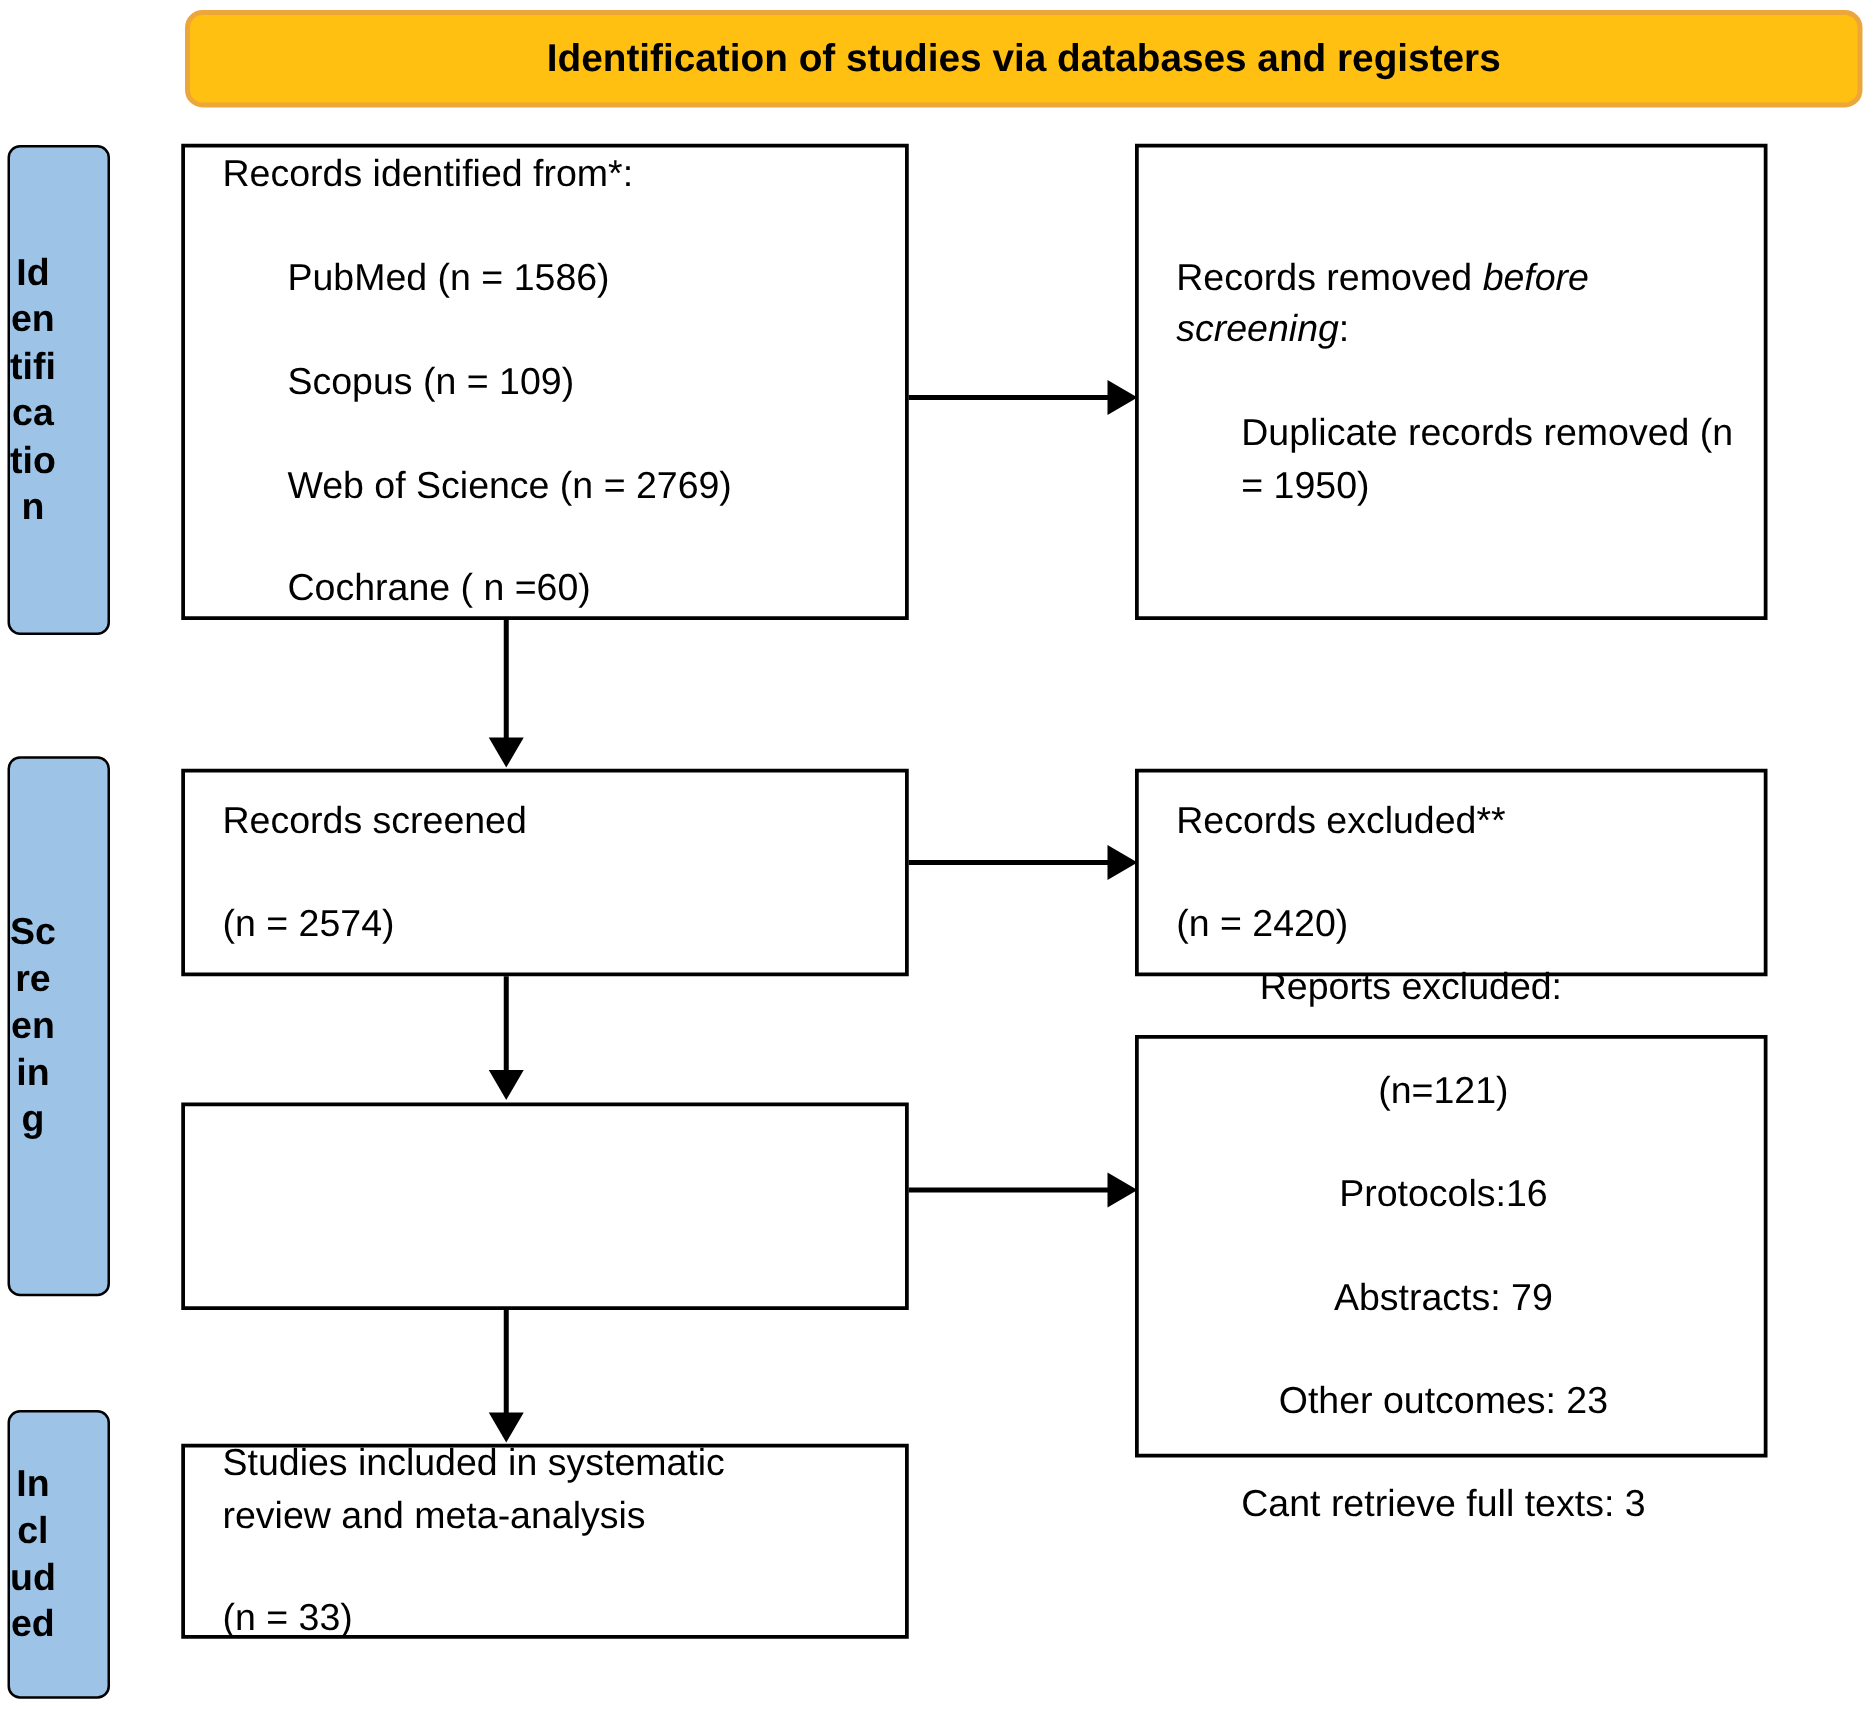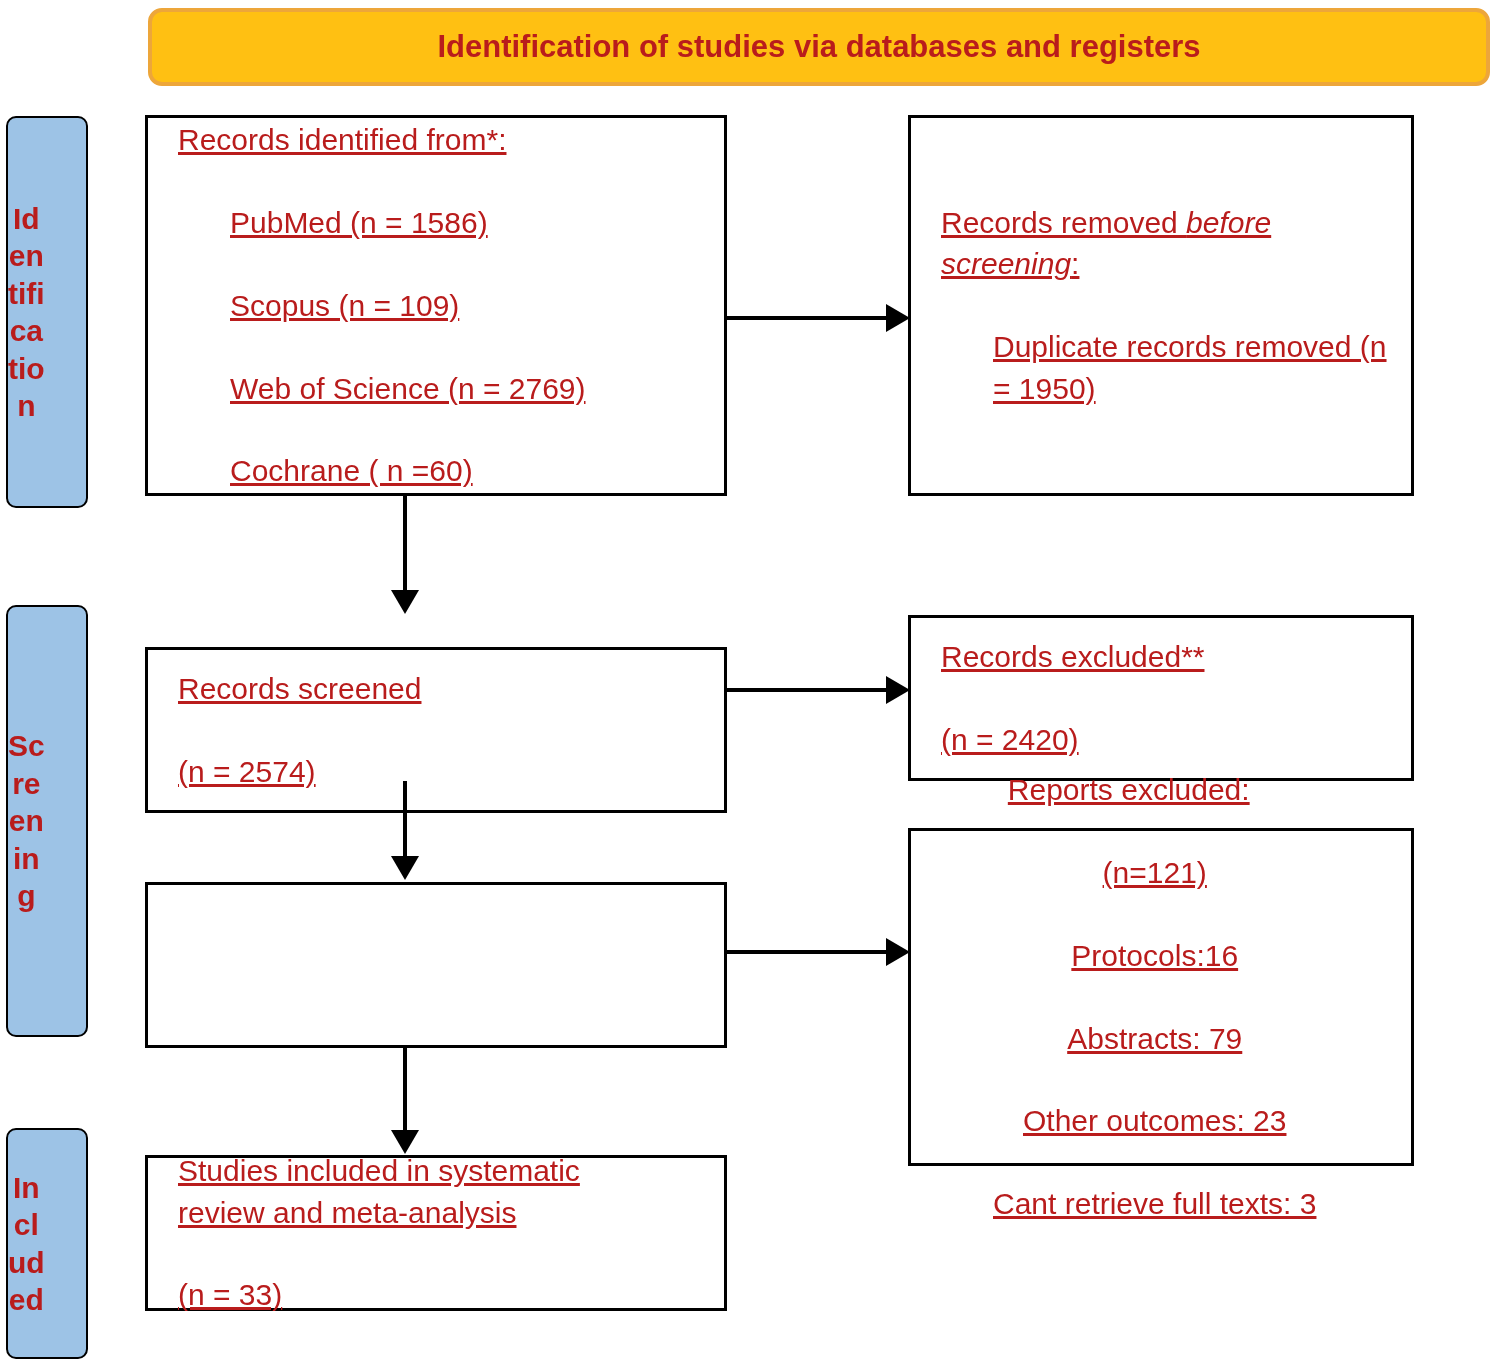--- a/index.html
+++ b/index.html
@@ -9,7 +9,7 @@
     height: 1367px;
     background: #ffffff;
     font-family: "Liberation Sans", "DejaVu Sans", sans-serif;
-    color: #b91c1c;
+    color: #000000;
     font-size: 30px;
     line-height: 1.38;
   }

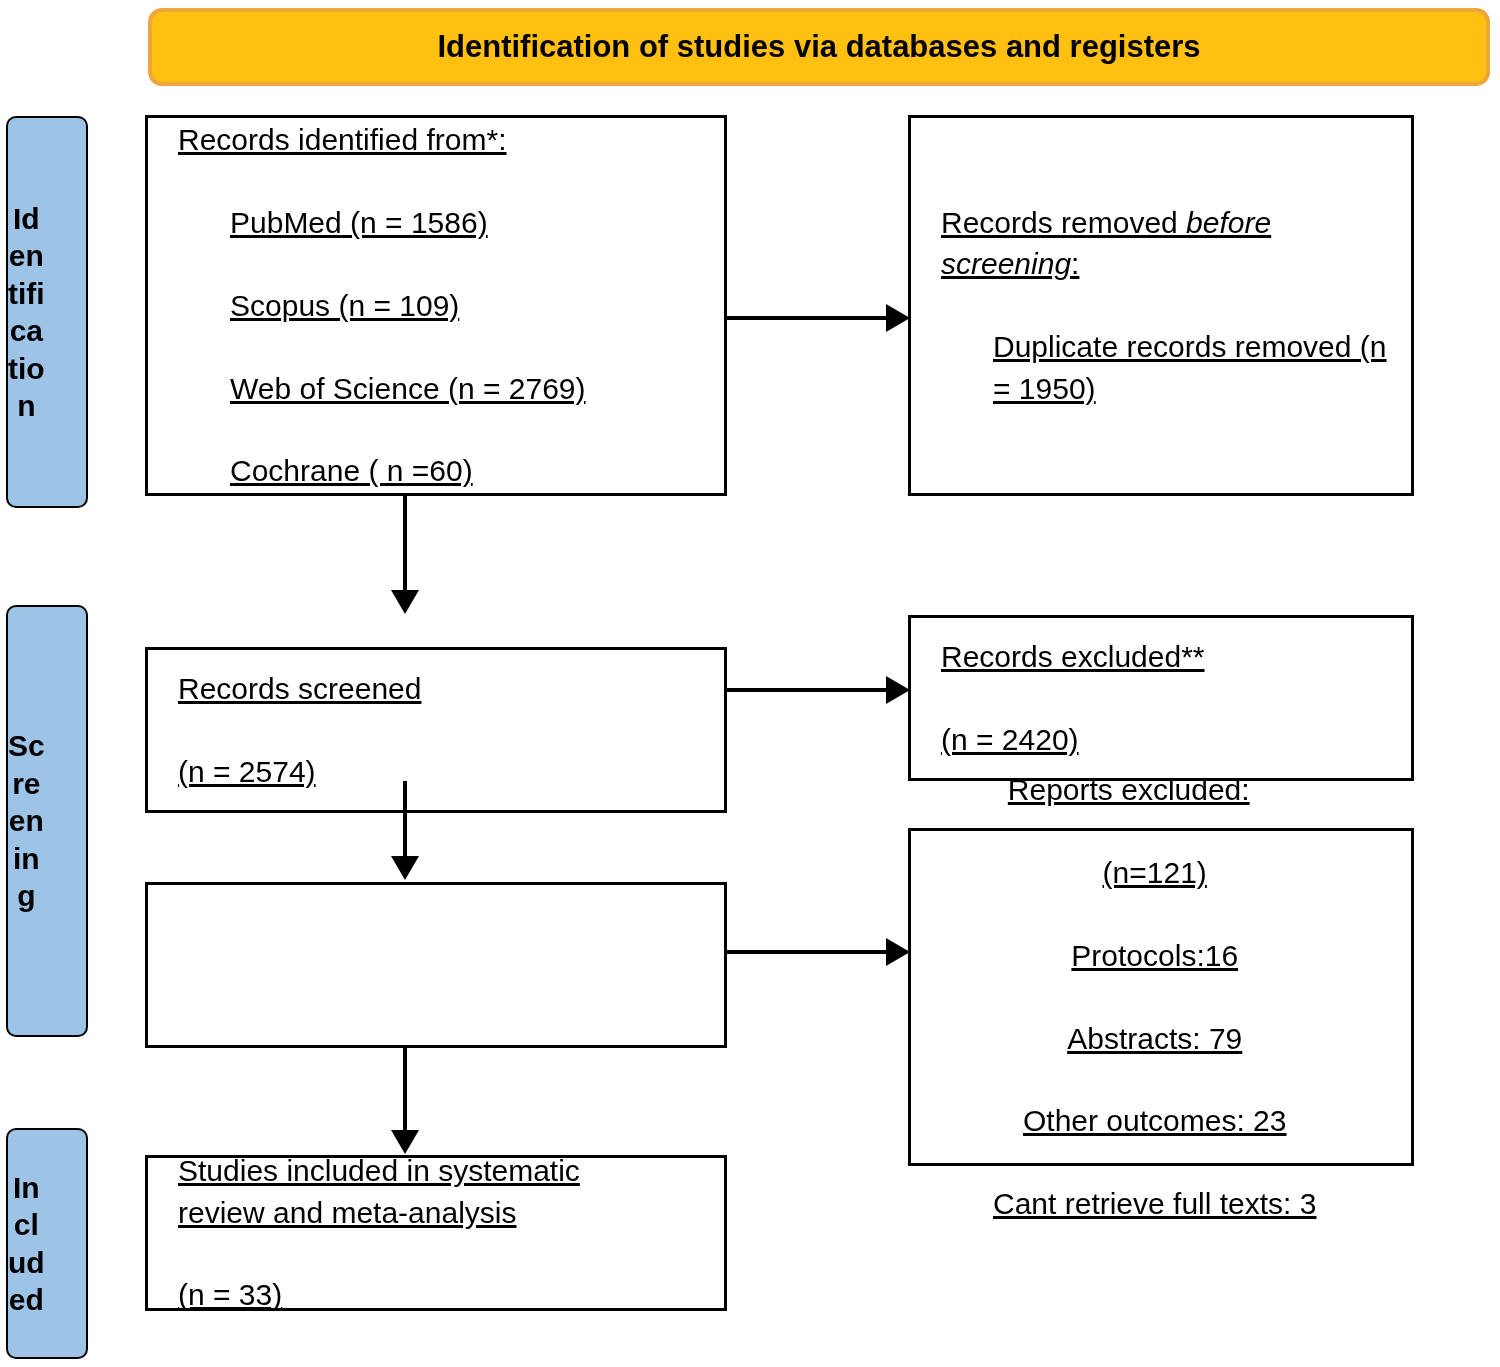--- a/index.html
+++ b/index.html
@@ -57,7 +57,7 @@
     box-sizing: border-box;
     display: flex; align-items: center;
   }
-  .box-content { padding: 10px 20px 10px 30px; white-space: pre-line; text-decoration: underline; }
+  .box-content { padding: 10px 20px 10px 30px; white-space: pre-line; }
   .indent { padding-left: 52px; }
   .col-left  { left: 145px; width: 582px; }
   .col-right { left: 908px; width: 506px; }

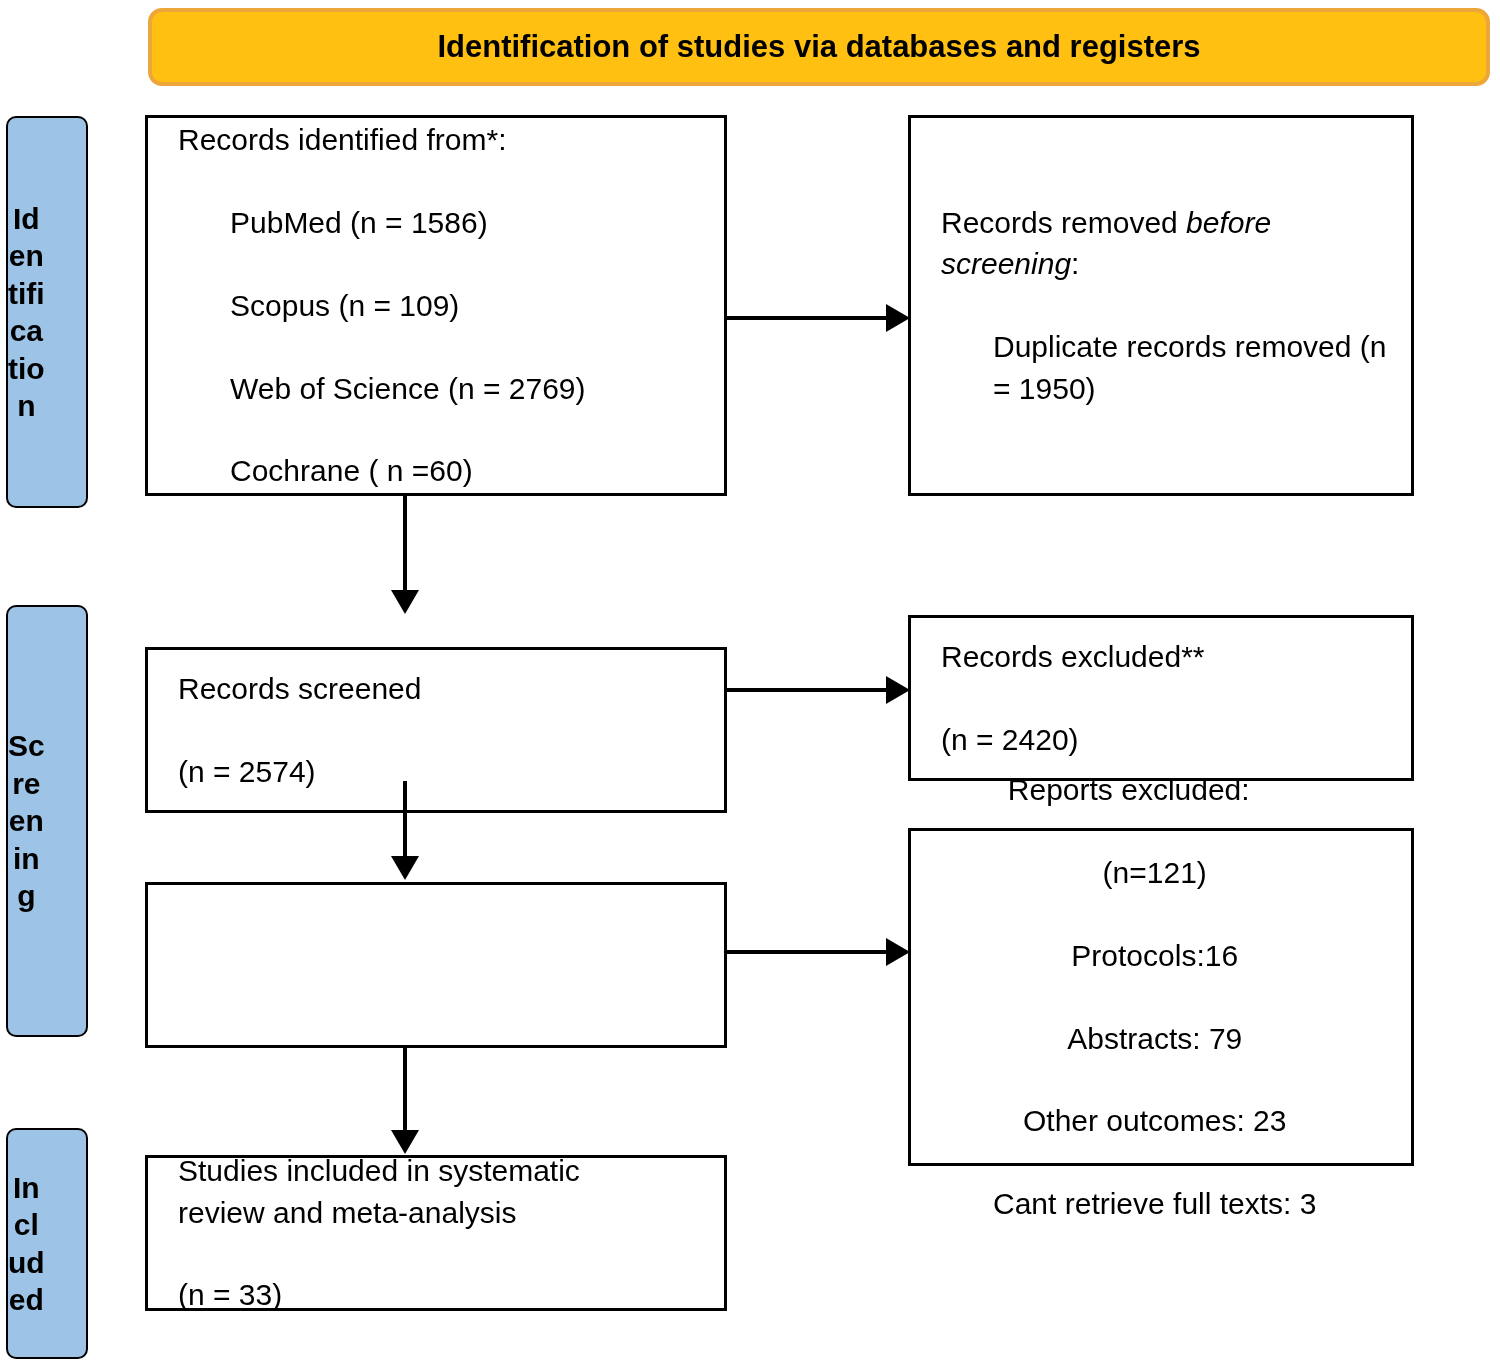--- a/index.html
+++ b/index.html
@@ -63,7 +63,7 @@
   .col-right { left: 908px; width: 506px; }
   .box-identified       { top: 115px;  height: 381px; }
   .box-removed          { top: 115px;  height: 381px; }
-  .box-screened         { top: 615px;  height: 166px; margin-top: 32px; }
+  .box-screened         { top: 615px;  height: 166px; }
   .box-excluded         { top: 615px;  height: 166px; }
   .box-assessed         { top: 882px;  height: 166px; }
   .box-reports-excluded { top: 828px;  height: 338px; text-align: center; }

